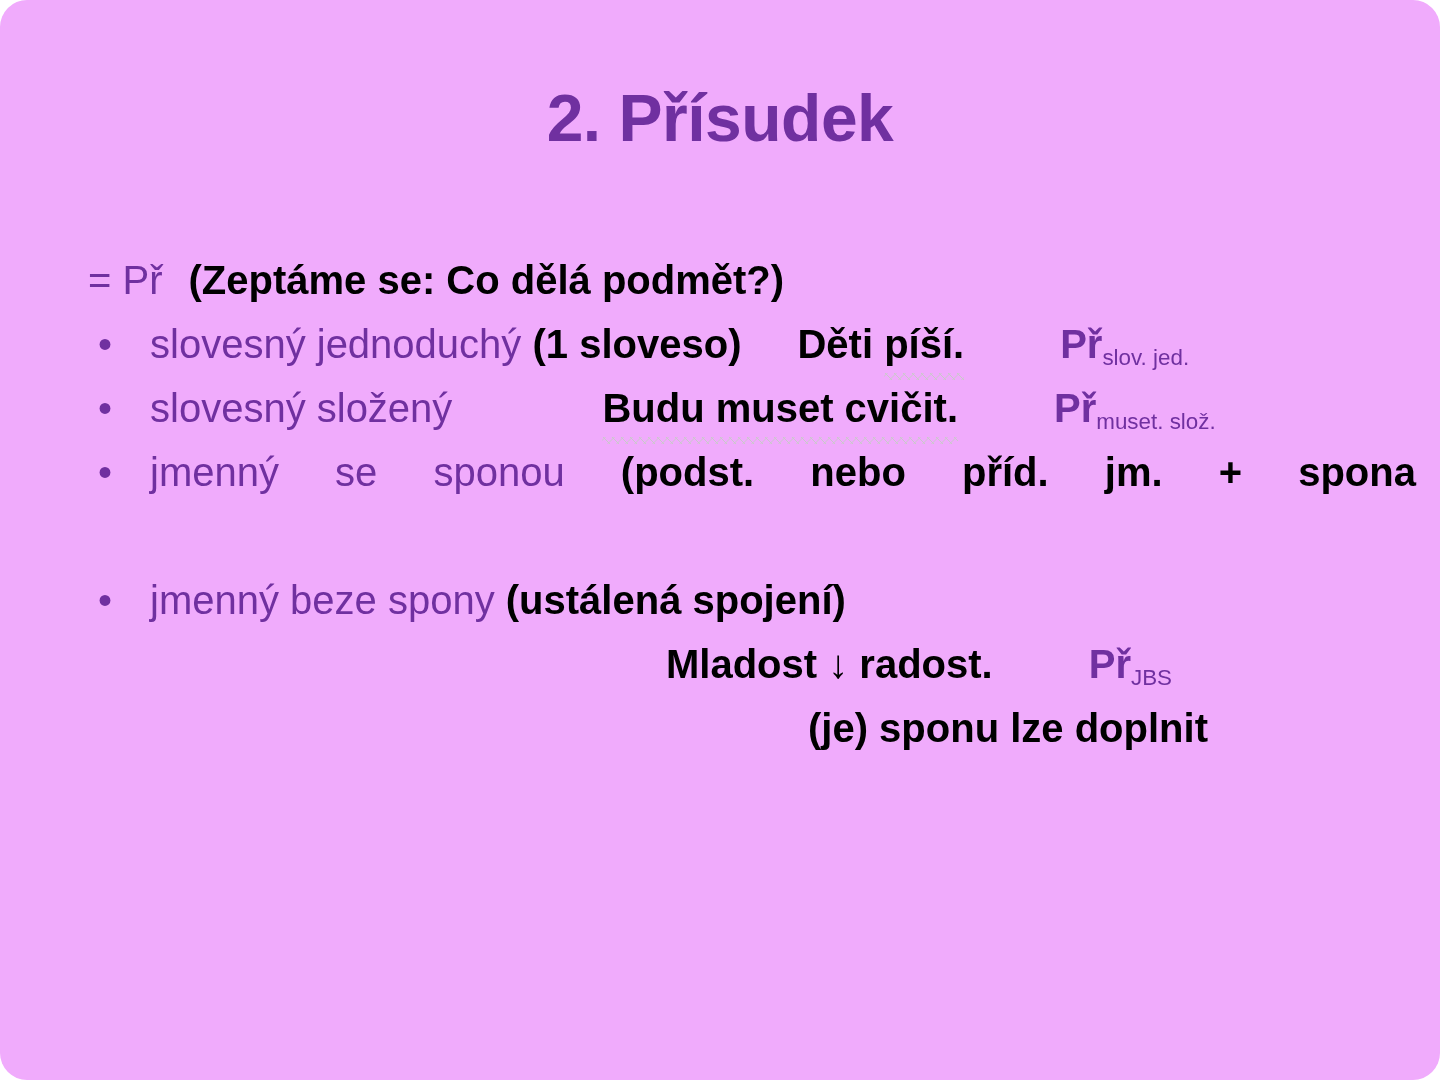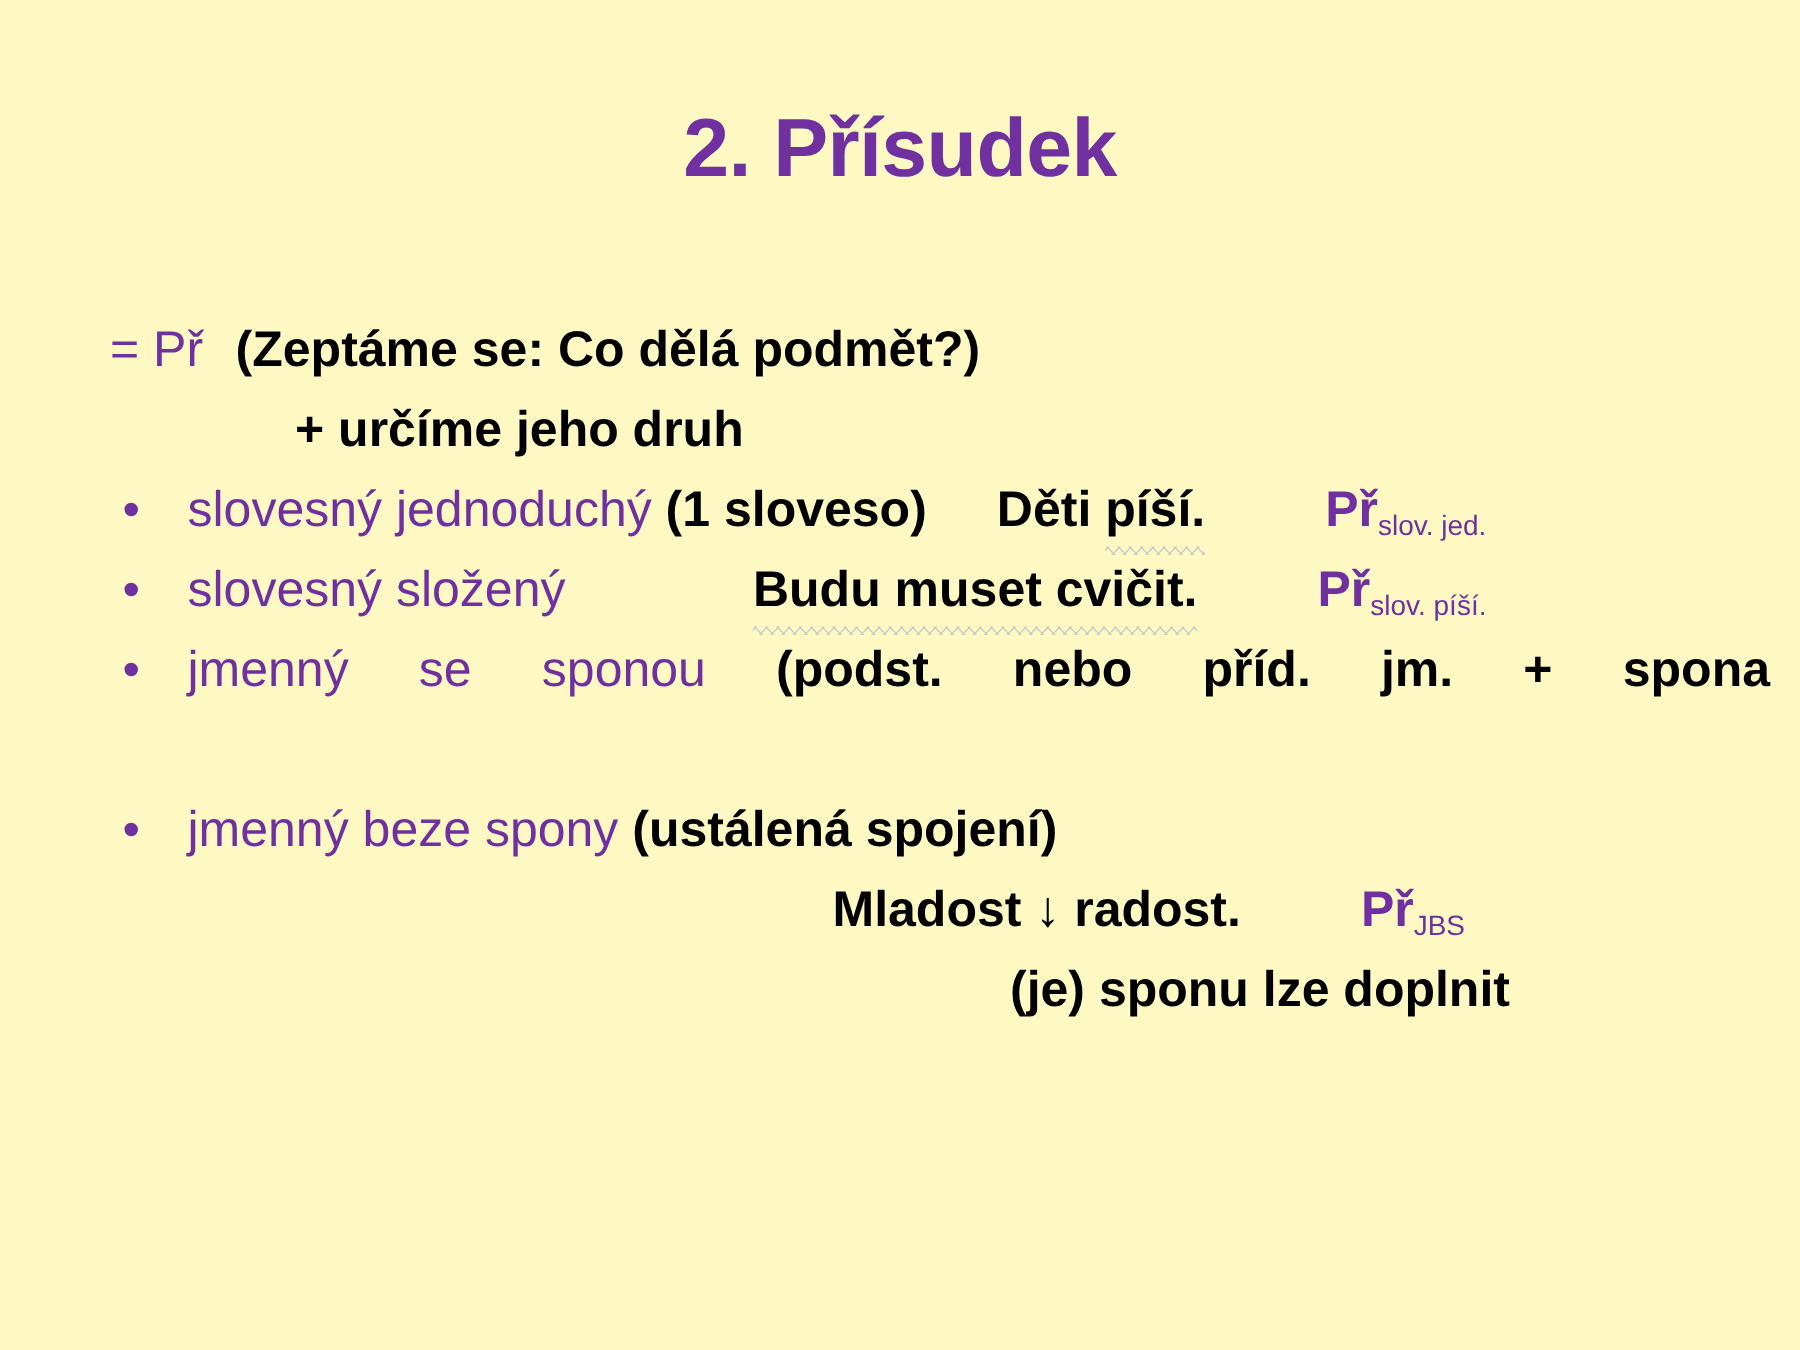--- a/index.html
+++ b/index.html
@@ -19,7 +19,8 @@
   .slide {
     position: absolute;
     inset: 0;
-    background: #fef9c3;
+    background: #f0abfc;
+    border-radius: 27px;
   }
 
   

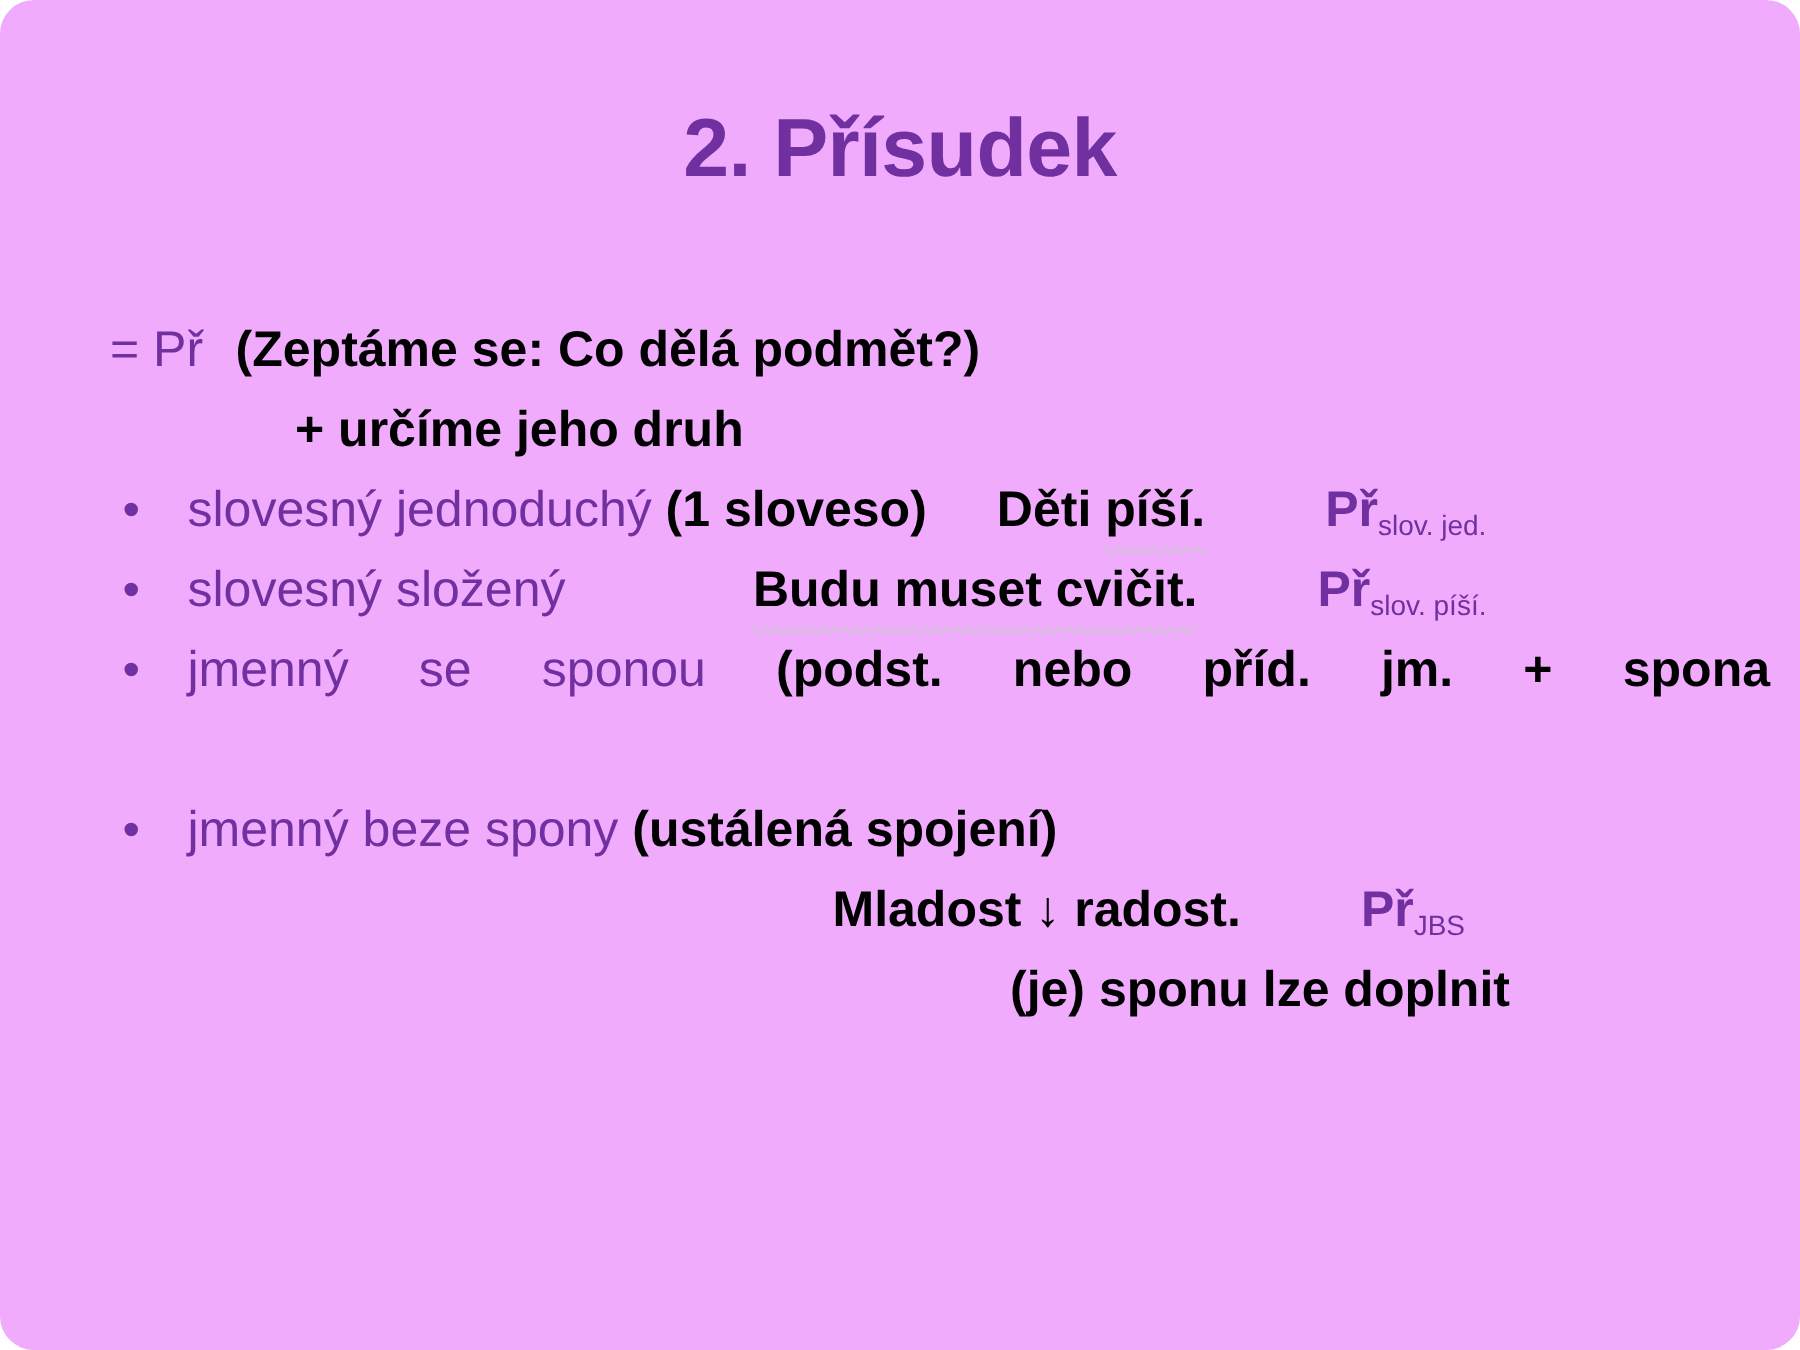--- a/index.html
+++ b/index.html
@@ -145,9 +145,6 @@
       <span class="purple">= Př</span><span class="nbsp-gap"></span><span class="blk">(Zeptáme se: Co dělá podmět?)</span>
     </div>
 
-    <div class="line indent-1">
-      <span class="blk">+ určíme jeho druh</span>
-    </div>
 
     <div class="bullet-line">
       <span class="dot">•</span>

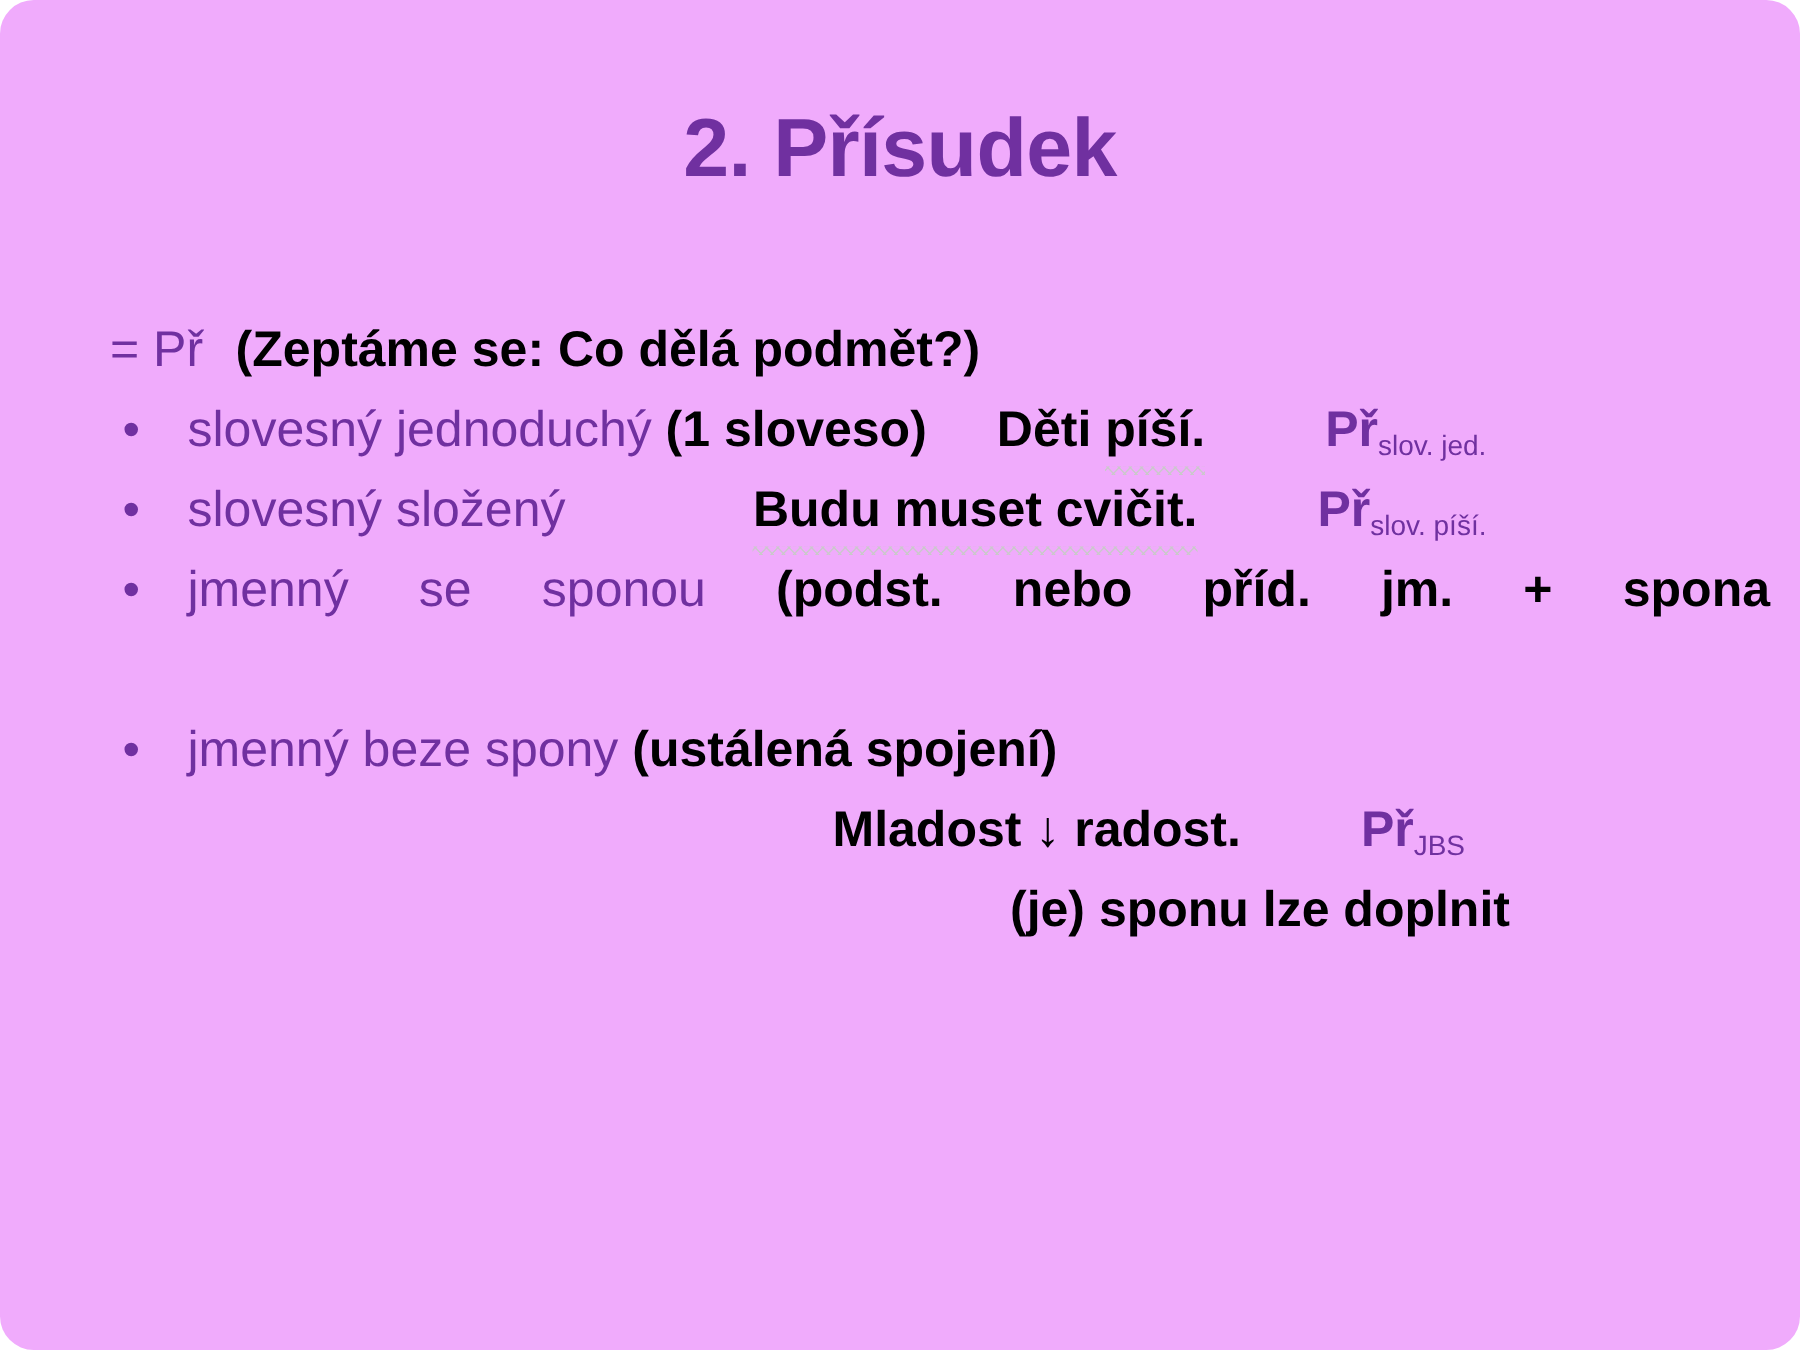--- a/index.html
+++ b/index.html
@@ -153,7 +153,7 @@
 
     <div class="bullet-line">
       <span class="dot">•</span>
-      <span class="purple">slovesný složený</span><span class="nbsp-gap-xxl"></span><span class="squiggle blk">Budu muset cvičit.</span><span class="nbsp-gap-xl"></span><span class="mark"><span>Př</span><sub>slov. píší.</sub></span>
+      <span class="purple">slovesný složený</span><span class="nbsp-gap-xxl"></span><span class="squiggle blk">Budu muset cvičit.</span><span class="nbsp-gap-xl"></span><span class="mark"><span>Př</span><sub>muset. slož.</sub></span>
     </div>
 
     <div class="bullet-line bullet-just">

